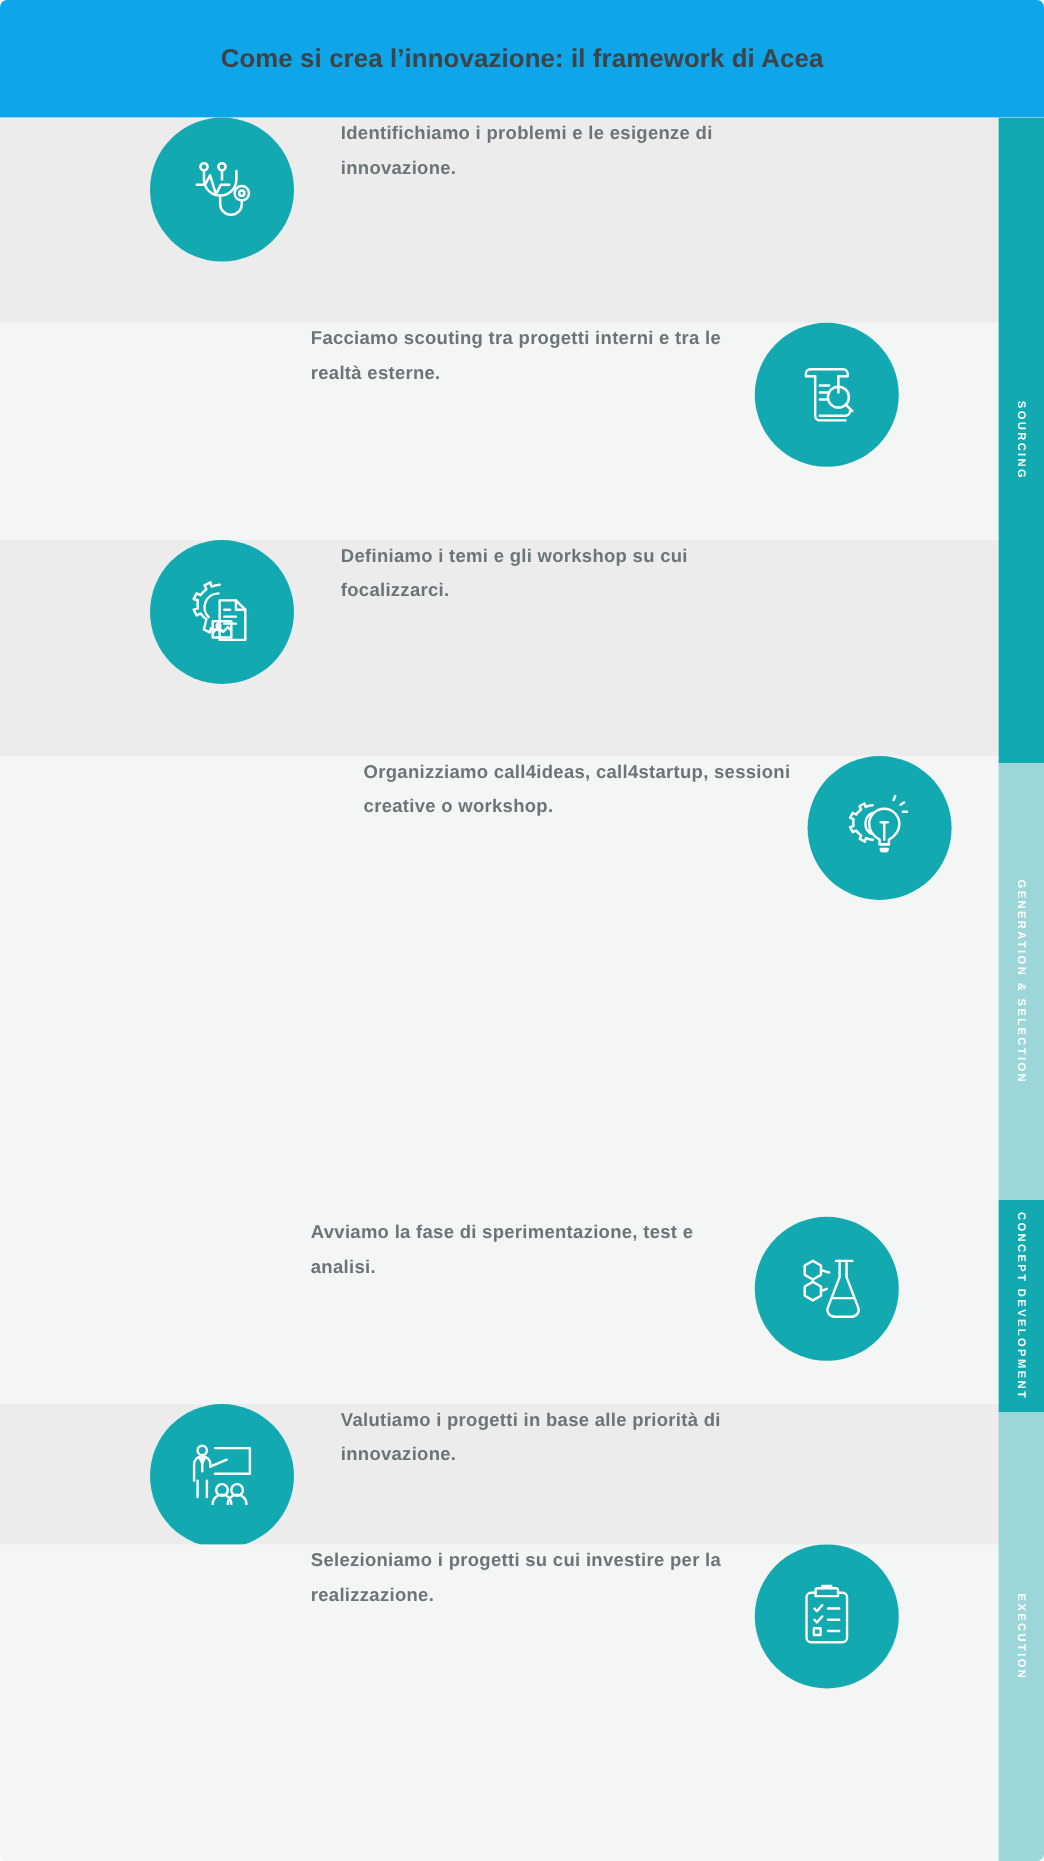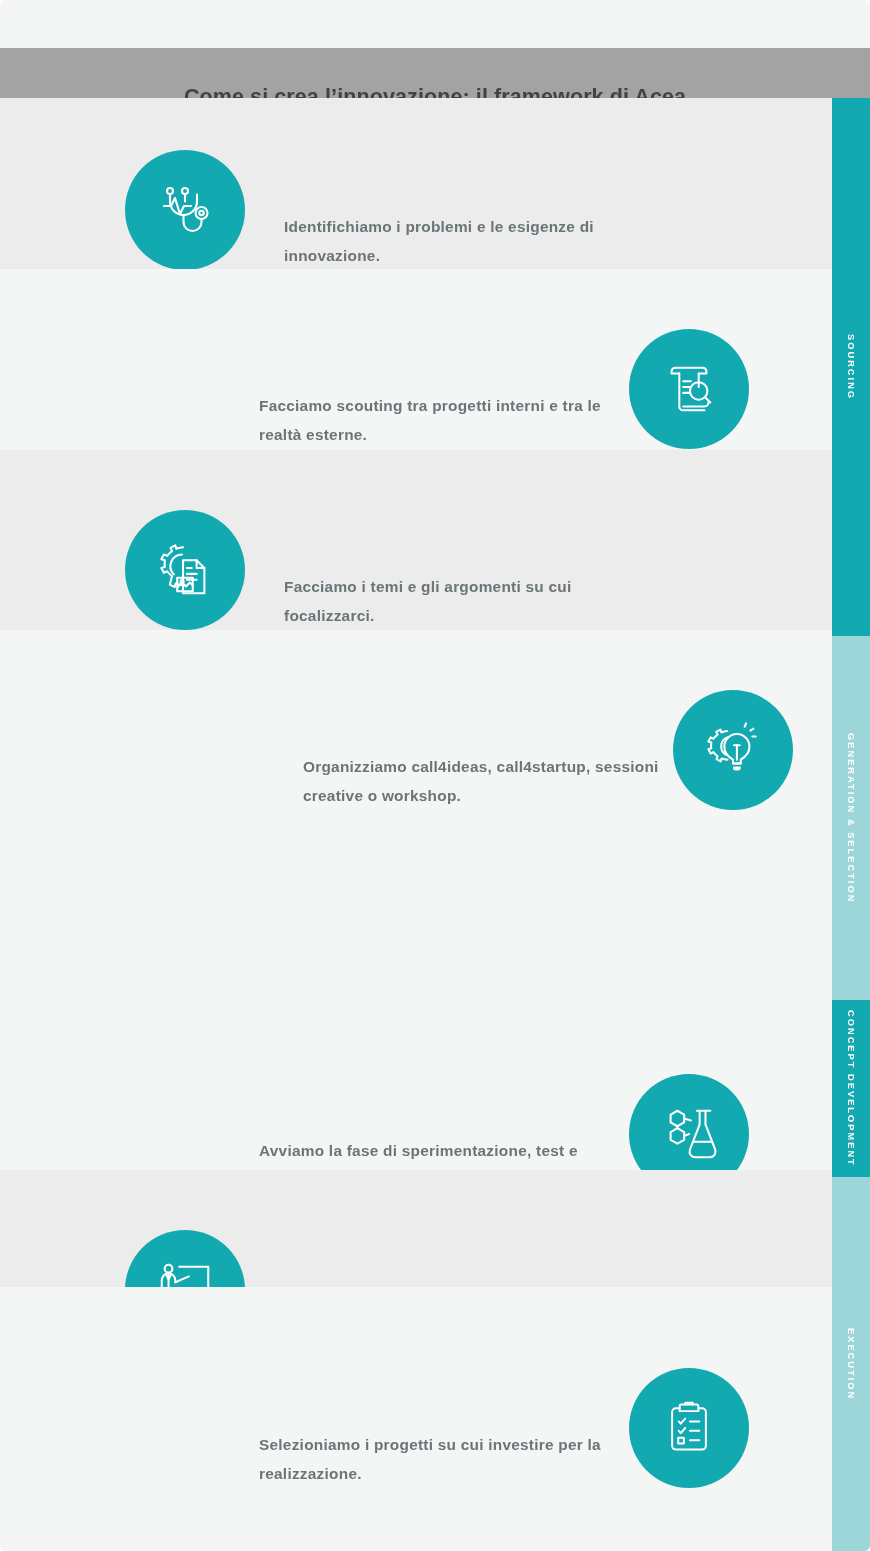--- a/index.html
+++ b/index.html
@@ -25,11 +25,10 @@
     left: 0; top: 0;
     width: 870px;
     height: 98px;
-    background: #a3a3a3;
+    background: #0ea5e9;
     display: flex;
     align-items: center;
     justify-content: center;
-    margin-top: 48px;
   }
   .title-band h1 {
     margin: 0;

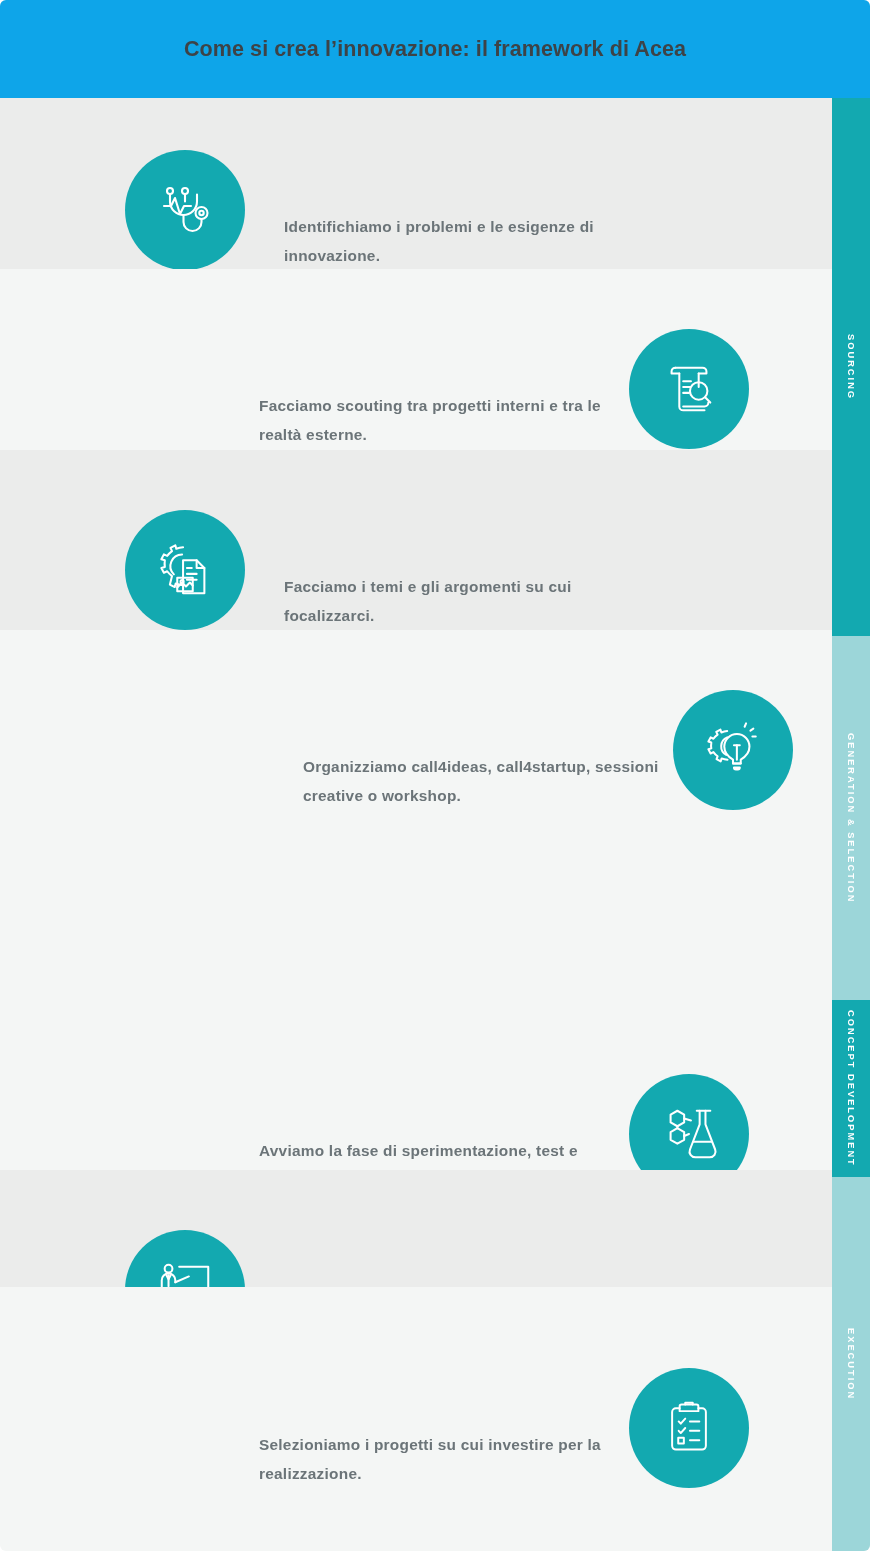--- a/index.html
+++ b/index.html
@@ -61,7 +61,7 @@
     width: 832px;
     height: 100%;
     display: flex;
-    align-items: flex-end;
+    align-items: flex-start;
   }
   .row.icon-left  .row-inner { flex-direction: row; }
   .row.icon-right .row-inner { flex-direction: row-reverse; }

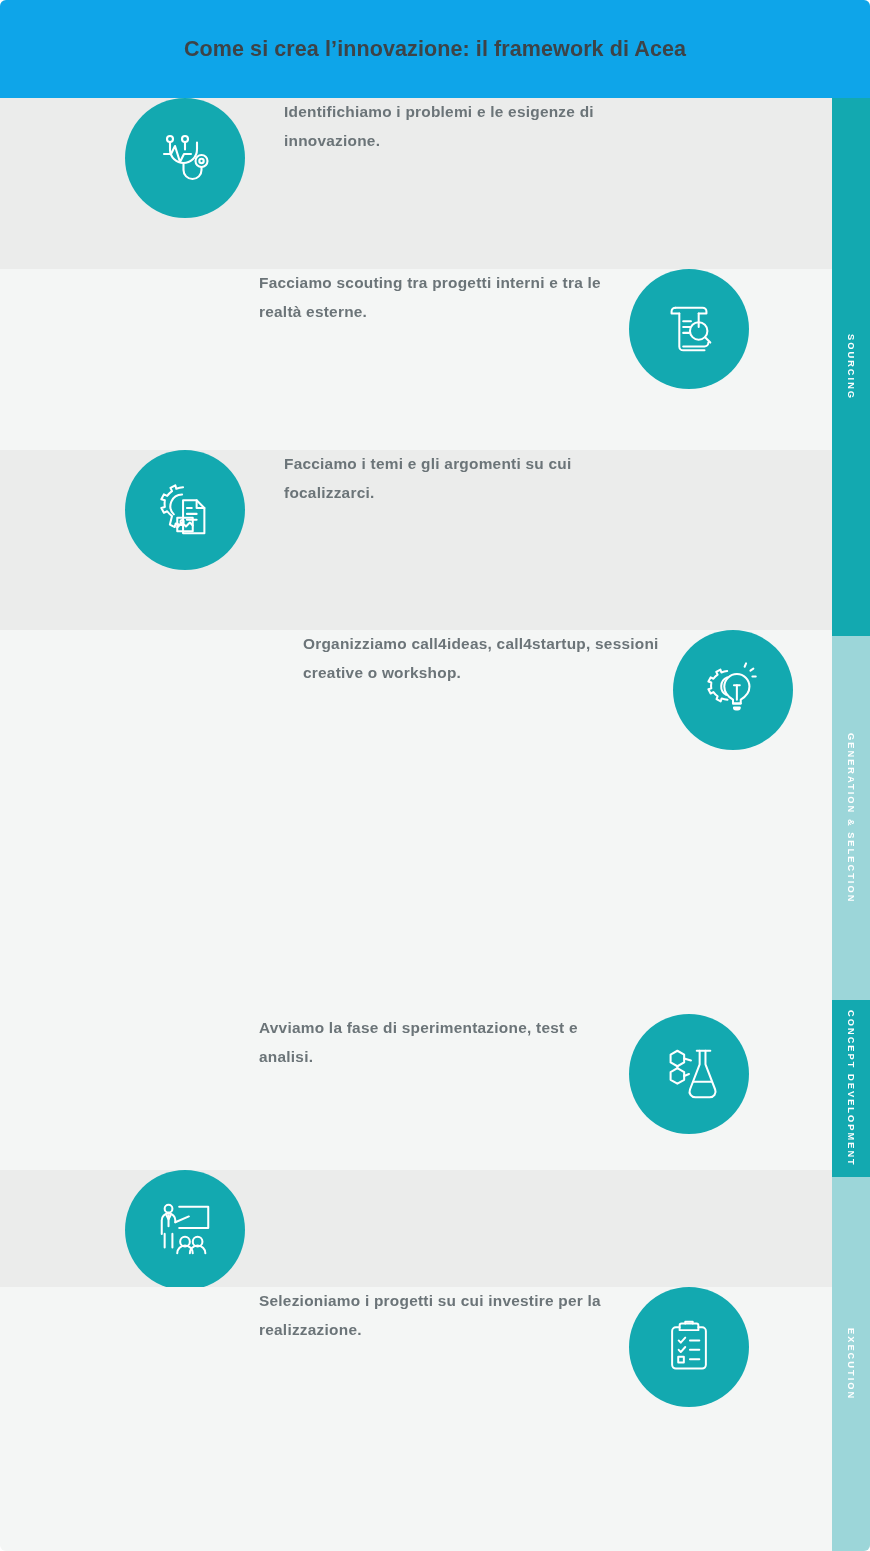--- a/index.html
+++ b/index.html
@@ -181,7 +181,7 @@
             <circle cx="29" cy="44" r="1.6"></circle>
           </svg>
         </div>
-        <div class="row-text">Facciamo i temi e gli argomenti su cui focalizzarci.</div>
+        <div class="row-text">Definiamo i temi e gli workshop su cui focalizzarci.</div>
       </div>
     </div>
 

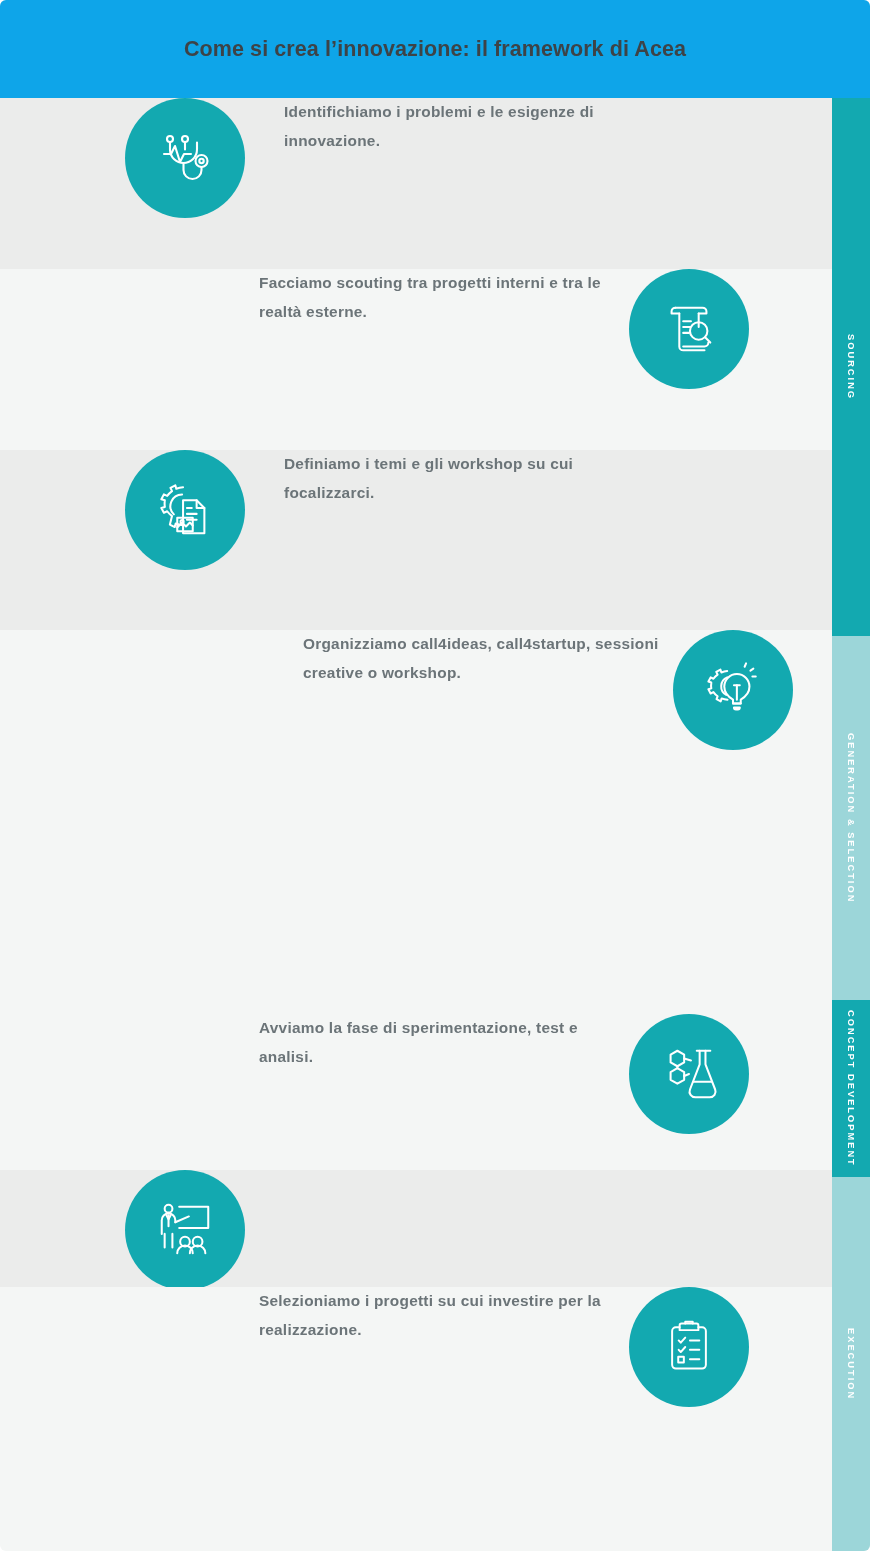--- a/index.html
+++ b/index.html
@@ -240,6 +240,7 @@
             <path d="M37 56c0-4.5 3.6-8 8-8s8 3.5 8 8"></path>
           </svg>
         </div>
+        <div class="row-text">Valutiamo i progetti in base alle priorità di innovazione.</div>
       </div>
     </div>
 

